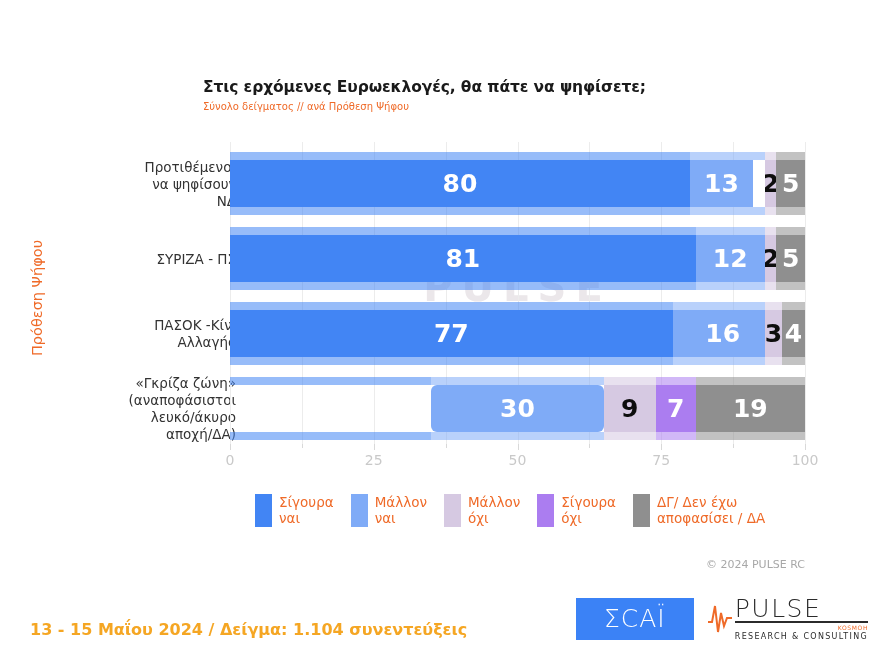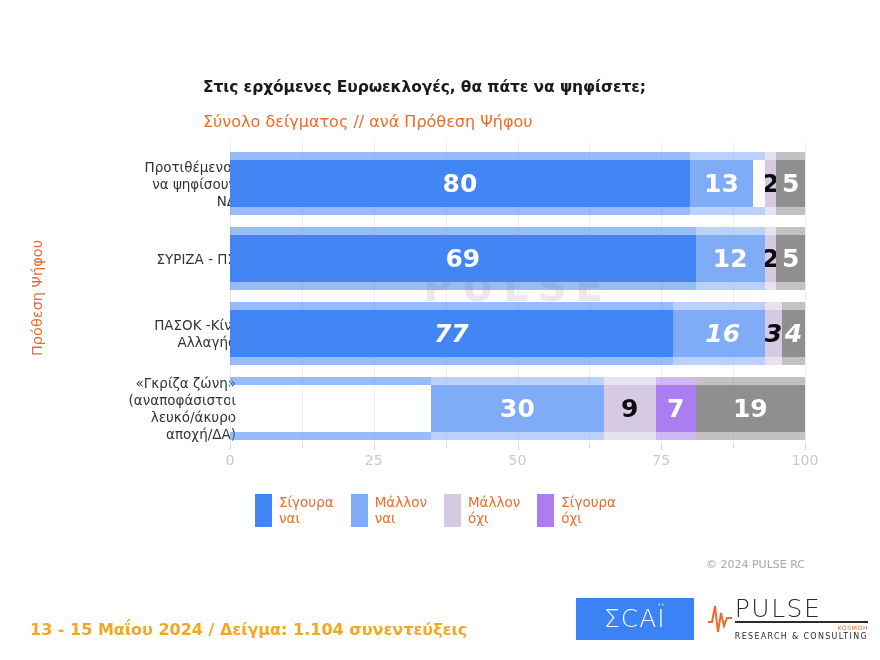--- a/index.html
+++ b/index.html
@@ -11,7 +11,7 @@
   
   .title-block{position:absolute;left:203px;top:78px;width:600px;}
   .chart-title{font-size:15.5px;font-weight:bold;color:#1a1a1a;letter-spacing:-0.1px;white-space:nowrap;}
-  .chart-subtitle{font-size:16px;color:#ef6a28;margin-top:16px;white-space:nowrap;}
+  .chart-subtitle{font-size:10px;color:#ef6a28;margin-top:5px;white-space:nowrap;}
 
   
   .yaxis-title{

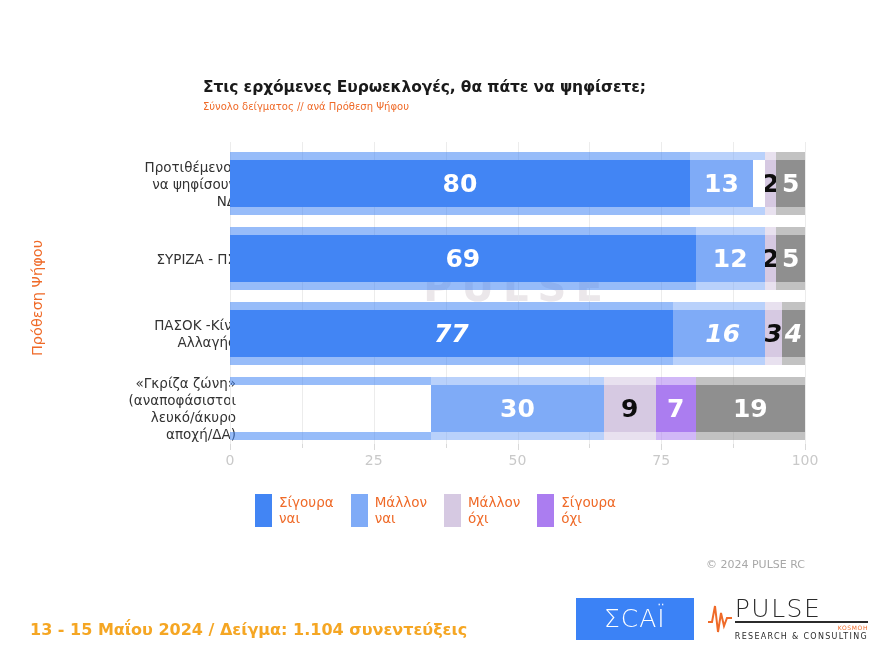--- a/index.html
+++ b/index.html
@@ -136,7 +136,7 @@
         <div class="seg-shadow" style="left: 0px; width: 465.75px; top: 0px; height: 8px; background: rgb(66, 133, 244);"></div>
         <div class="seg-shadow" style="left: 0px; width: 465.75px; top: 55px; height: 8px; background: rgb(66, 133, 244);"></div>
         <div class="seg" style="left: 0px; width: 465.75px; top: 8px; height: 47px; background: rgb(66, 133, 244);">
-          <span class="seg-label lbl-light">69</span>
+          <span class="seg-label lbl-light">81</span>
         </div>
         <div class="seg-shadow" style="left: 465.75px; width: 69px; top: 0px; height: 8px; background: rgb(127, 171, 247);"></div>
         <div class="seg-shadow" style="left: 465.75px; width: 69px; top: 55px; height: 8px; background: rgb(127, 171, 247);"></div>

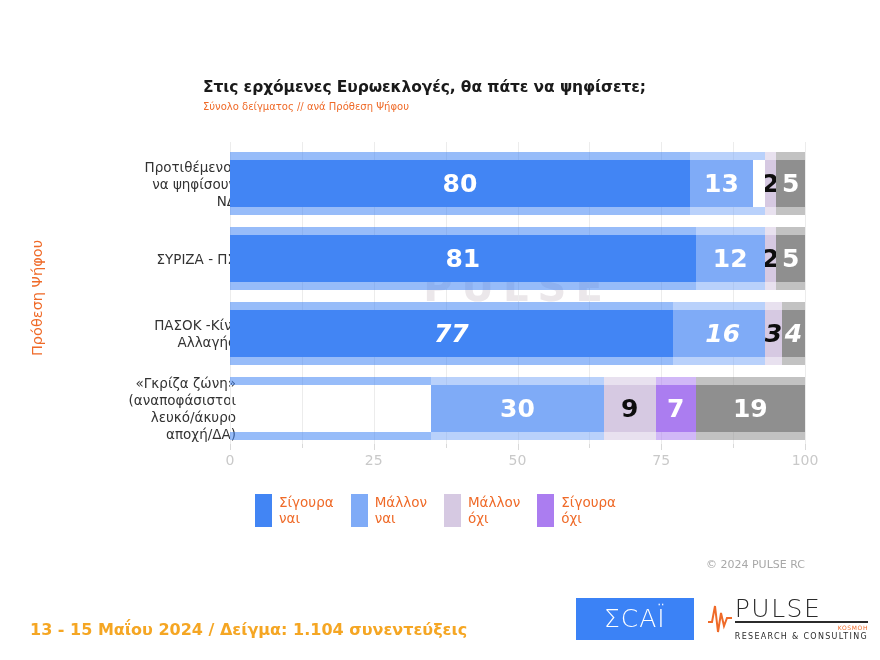--- a/index.html
+++ b/index.html
@@ -154,7 +154,7 @@
           <span class="seg-label lbl-light">5</span>
         </div>
       </div>
-      <div class="row" style="top: 160px; font-style: italic;">
+      <div class="row" style="top: 160px;">
         <div class="seg-shadow" style="left: 0px; width: 442.75px; top: 0px; height: 8px; background: rgb(66, 133, 244);"></div>
         <div class="seg-shadow" style="left: 0px; width: 442.75px; top: 55px; height: 8px; background: rgb(66, 133, 244);"></div>
         <div class="seg" style="left: 0px; width: 442.75px; top: 8px; height: 47px; background: rgb(66, 133, 244);">

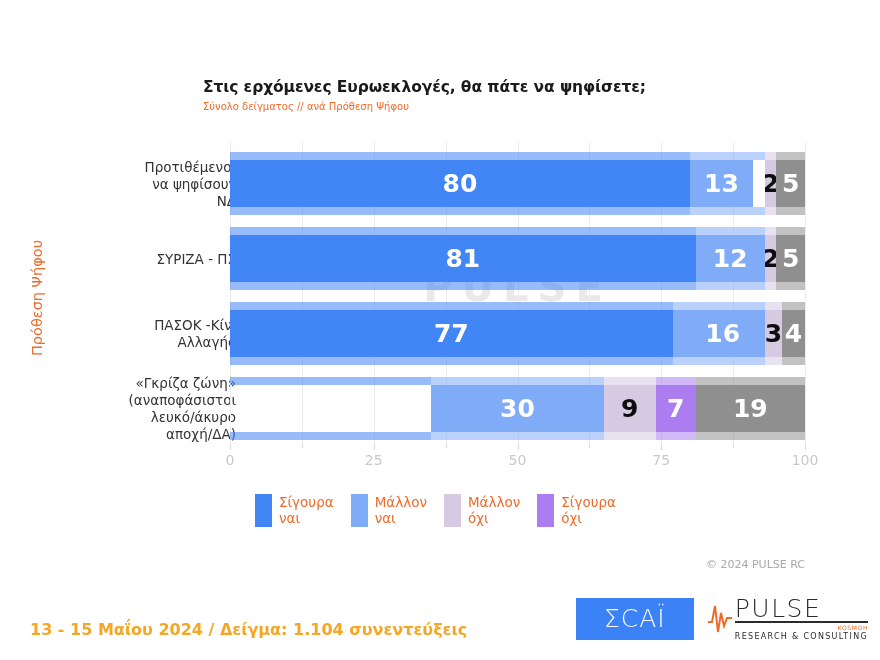--- a/index.html
+++ b/index.html
@@ -181,7 +181,7 @@
         <div class="seg-shadow" style="left: 0px; width: 201.25px; top: 55px; height: 8px; background: rgb(66, 133, 244);"></div>
         <div class="seg-shadow" style="left: 201.25px; width: 172.5px; top: 0px; height: 8px; background: rgb(127, 171, 247);"></div>
         <div class="seg-shadow" style="left: 201.25px; width: 172.5px; top: 55px; height: 8px; background: rgb(127, 171, 247);"></div>
-        <div class="seg" style="left: 201.25px; width: 172.5px; top: 8px; height: 47px; background: rgb(127, 171, 247);">
+        <div class="seg" style="left: 201.25px; width: 172.5px; top: 8px; height: 47px; background: rgb(127, 171, 247); border-radius: 6px;">
           <span class="seg-label lbl-light">30</span>
         </div>
         <div class="seg-shadow" style="left: 373.75px; width: 51.75px; top: 0px; height: 8px; background: rgb(214, 201, 226);"></div>

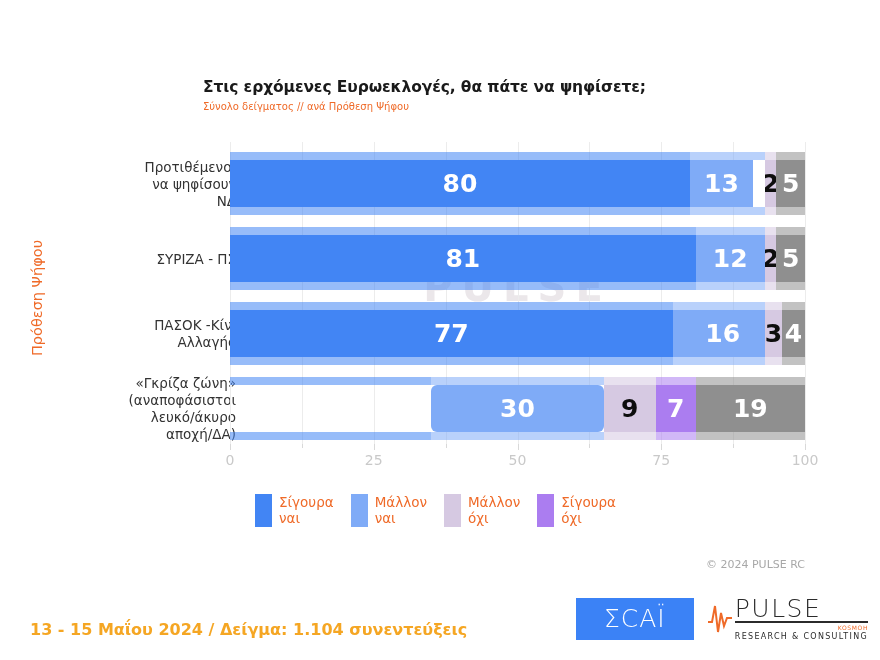--- a/index.html
+++ b/index.html
@@ -241,6 +241,11 @@
       <span class="legend-text">Σίγουρα
 όχι</span>
     </div>
+    <div class="legend-item">
+      <span class="legend-swatch" style="background: rgb(143, 143, 143);"></span>
+      <span class="legend-text">ΔΓ/ Δεν έχω
+αποφασίσει / ΔΑ</span>
+    </div>
   </div>
 
 <div class="copyright">© 2024 PULSE RC</div>

